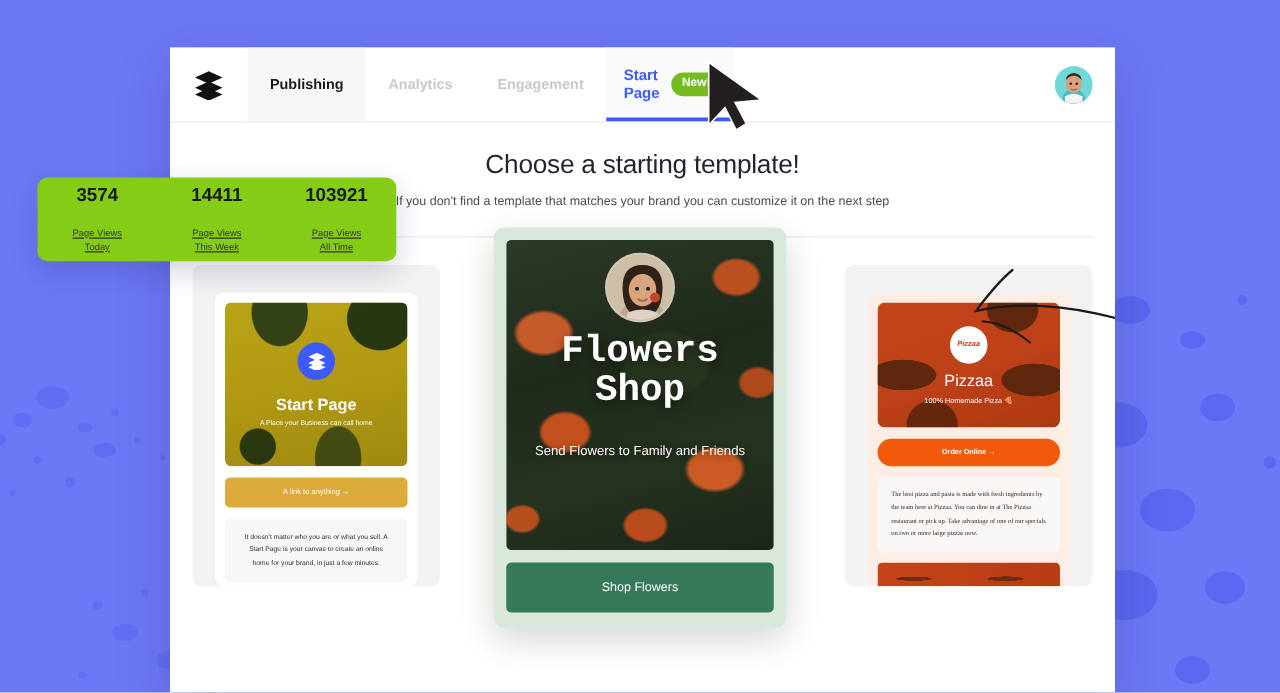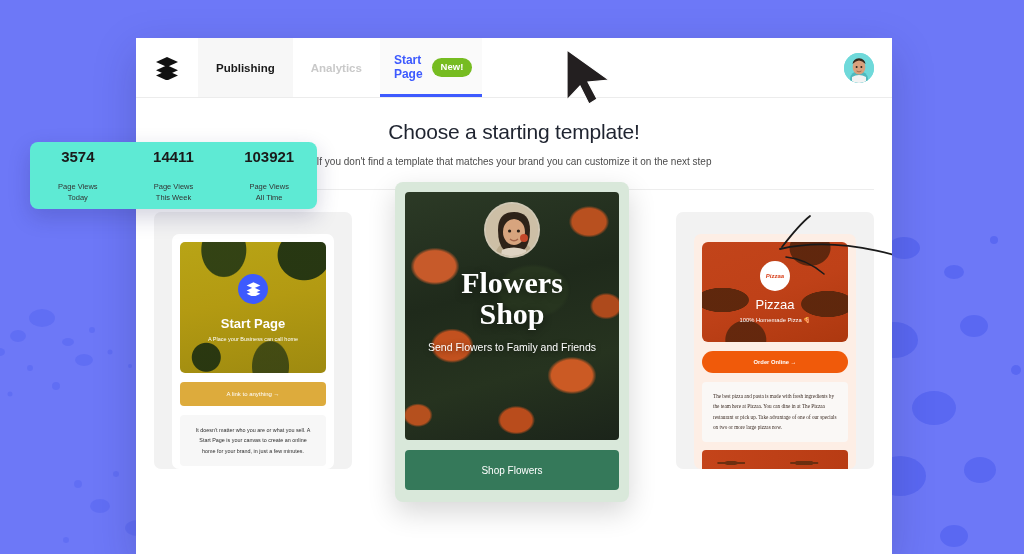--- a/index.html
+++ b/index.html
@@ -409,6 +409,9 @@
       <div class="nav-tab">
         <span>Analytics</span>
       </div>
+      <div class="nav-tab">
+        <span>Engagement</span>
+      </div>
       <div class="nav-tab startpage">
         <span class="sp-label">
           <span>Start</span><br>

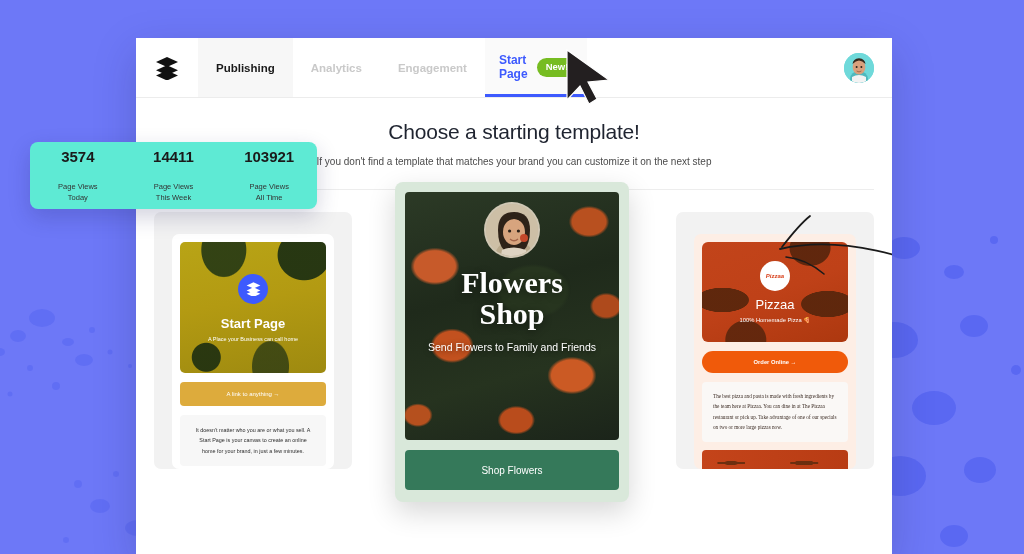--- a/index.html
+++ b/index.html
@@ -294,7 +294,7 @@
     position: absolute;
     left: 30px; top: 142px;
     width: 287px; height: 67px;
-    background: #5eead4;
+    background: #84cc16;
     border-radius: 8px;
     box-shadow: 0 8px 22px rgba(30,30,90,.2);
     display: flex;

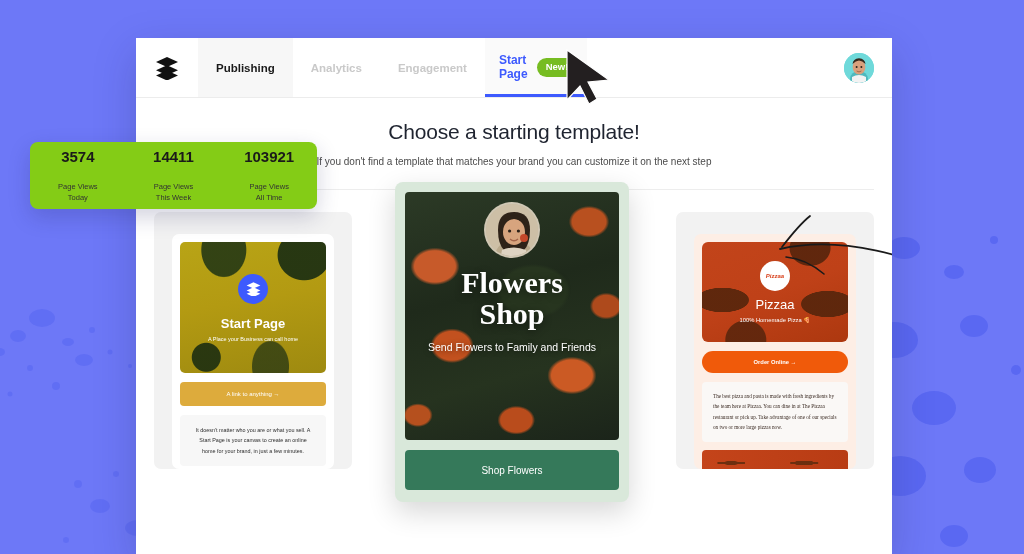--- a/index.html
+++ b/index.html
@@ -306,7 +306,7 @@
     align-items: center; justify-content: center;
   }
   .stat-value { font-size: 15px; font-weight: bold; color: #1a1a1a; }
-  .stat-label { font-size: 7.5px; color: #333; margin-top: 16px; line-height: 1.5; text-align: center; }
+  .stat-label { font-size: 7.5px; color: #333; margin-top: 16px; line-height: 1.5; text-align: center; text-decoration: underline; }
 
   
   .cursor-arrow { position: absolute; left: 565px; top: 48px; z-index: 30; }

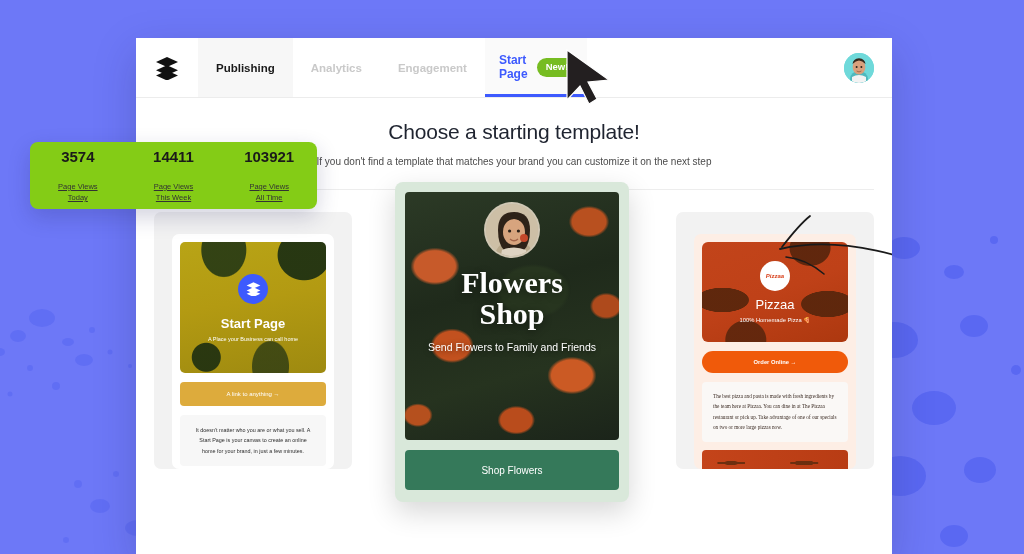--- a/index.html
+++ b/index.html
@@ -255,7 +255,7 @@
   .fl-title {
     margin-top: 9px;
     color: #fff;
-    font-family: Liberation Serif, serif;
+    font-family: Liberation Mono, monospace;
     font-size: 30px; font-weight: bold;
     line-height: 1.04; text-align: center;
     text-shadow: 0 2px 8px rgba(0,0,0,.45);

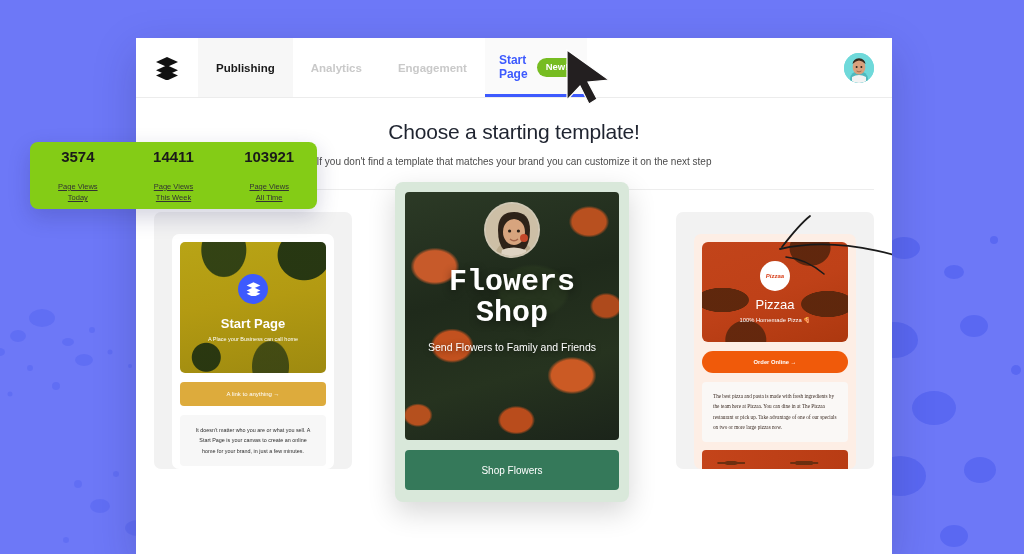--- a/index.html
+++ b/index.html
@@ -261,7 +261,7 @@
     text-shadow: 0 2px 8px rgba(0,0,0,.45);
   }
   .fl-sub {
-    margin-top: 10px;
+    margin-top: 24px;
     color: #fff; font-size: 10.5px;
     text-align: center; line-height: 1.55;
     padding: 0 18px;

